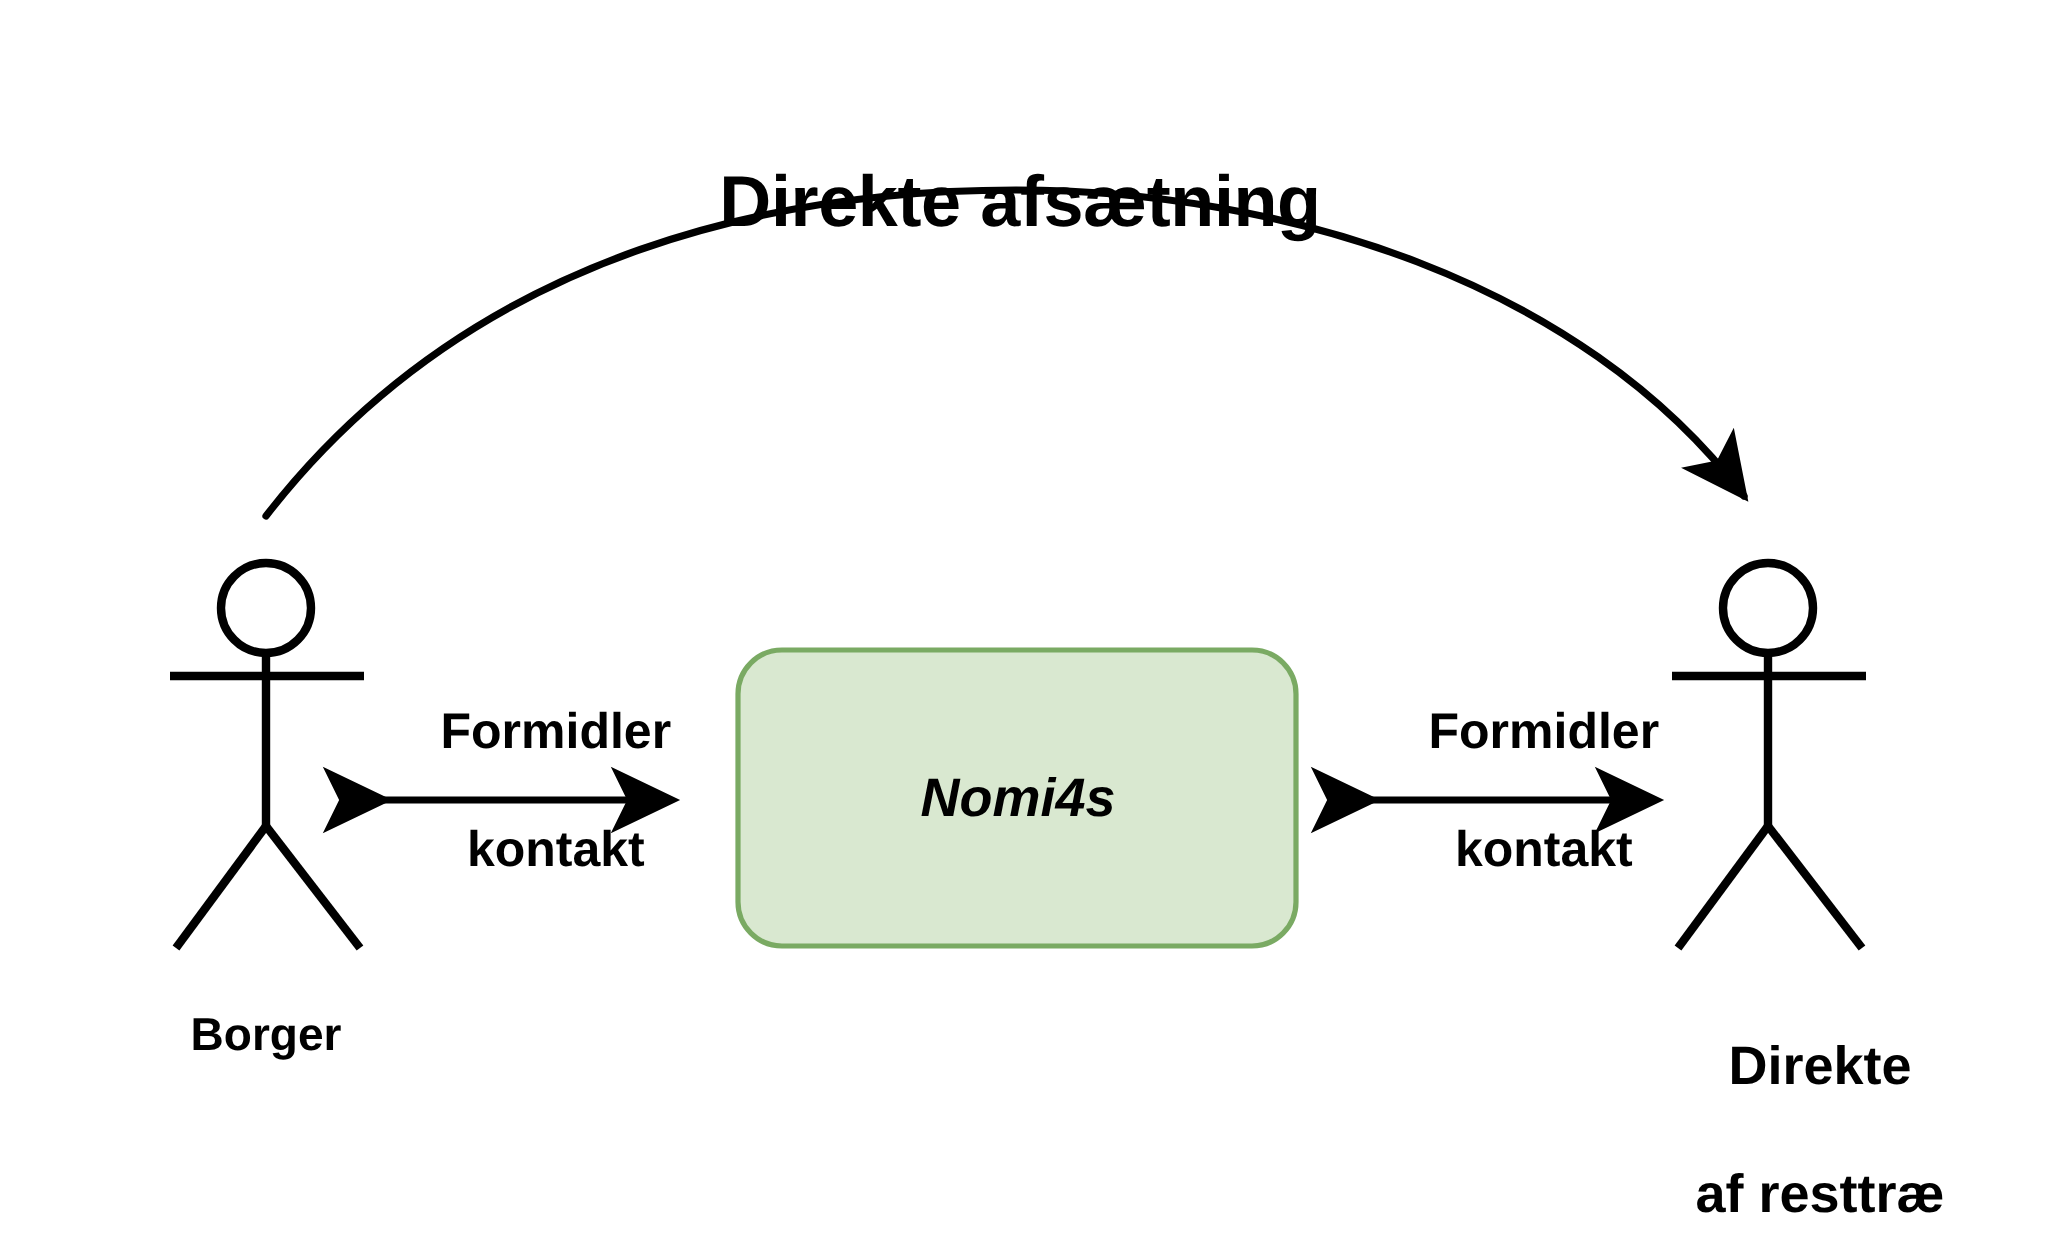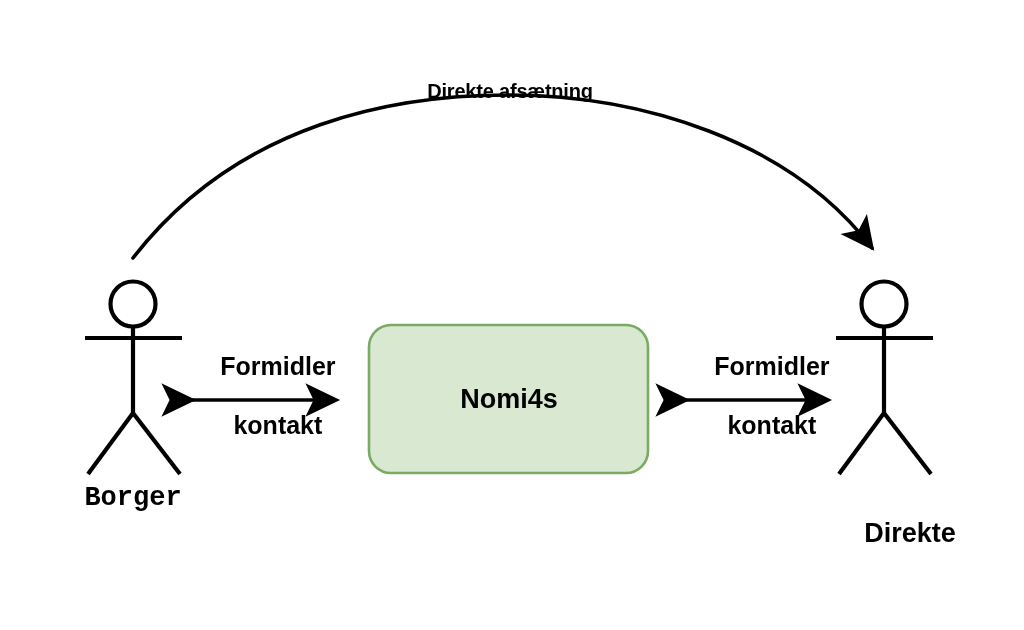--- a/index.html
+++ b/index.html
@@ -38,7 +38,7 @@
     left: 330px;
     top: 80px;
     width: 360px;
-    font-size: 20px;
+    font-size: 36px;
     letter-spacing: -0.2px;
   }
   #label-formidler-left {

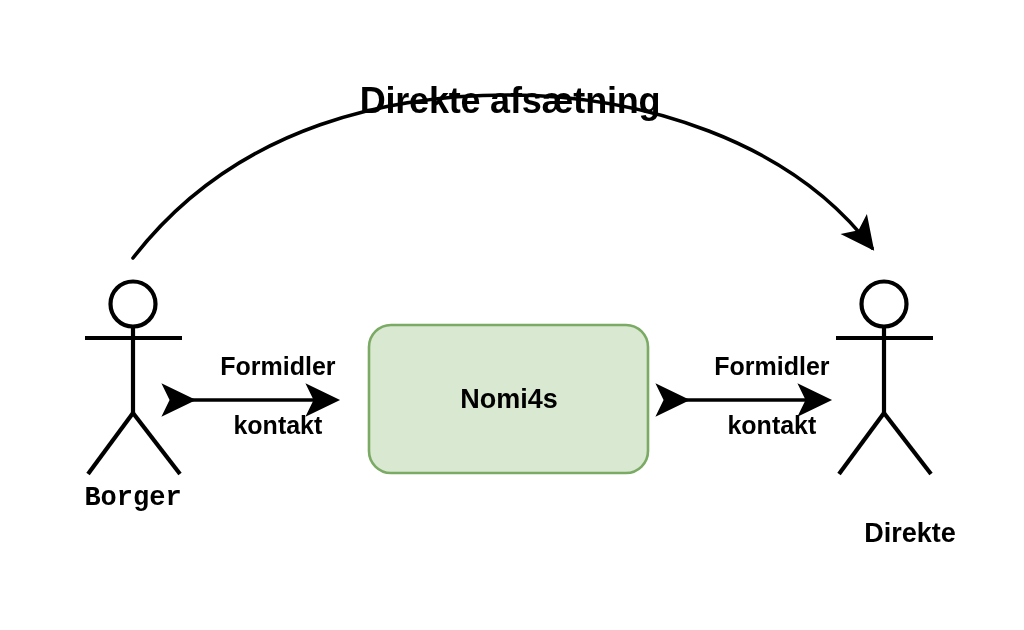--- a/index.html
+++ b/index.html
@@ -71,6 +71,7 @@
     top: 384px;
     width: 282px;
     font-size: 27px;
+    font-style: italic;
   }
 </style>
 </head>

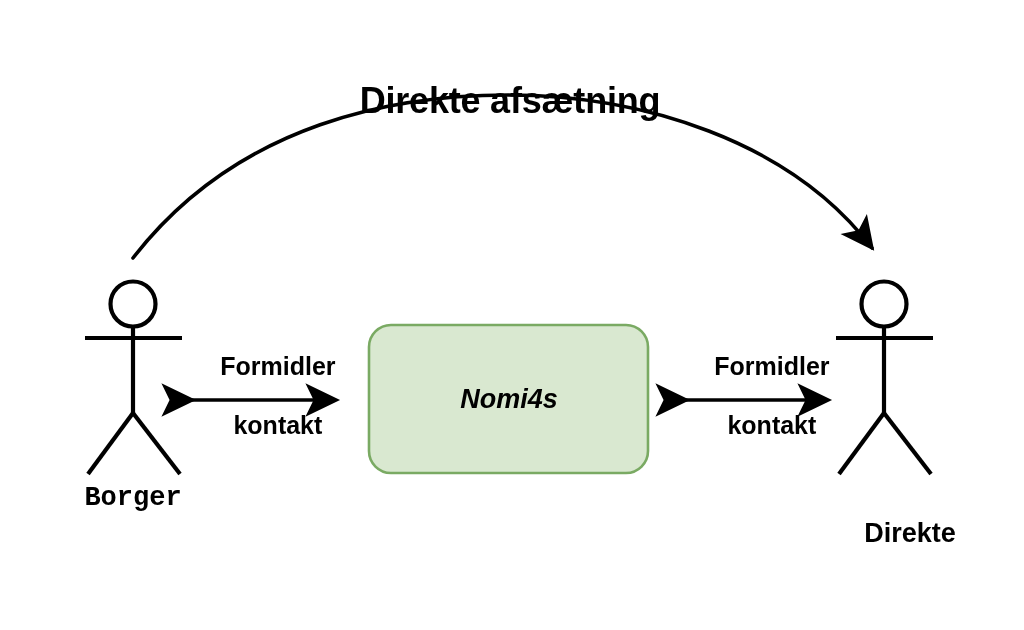--- a/index.html
+++ b/index.html
@@ -55,10 +55,9 @@
   }
   #label-borger {
     left: 43px;
-    top: 483px;
+    top: 504px;
     width: 180px;
-    font-size: 27px;
-    font-family: Liberation Mono, monospace;
+    font-size: 23px;
   }
   #label-aftager {
     left: 795px;

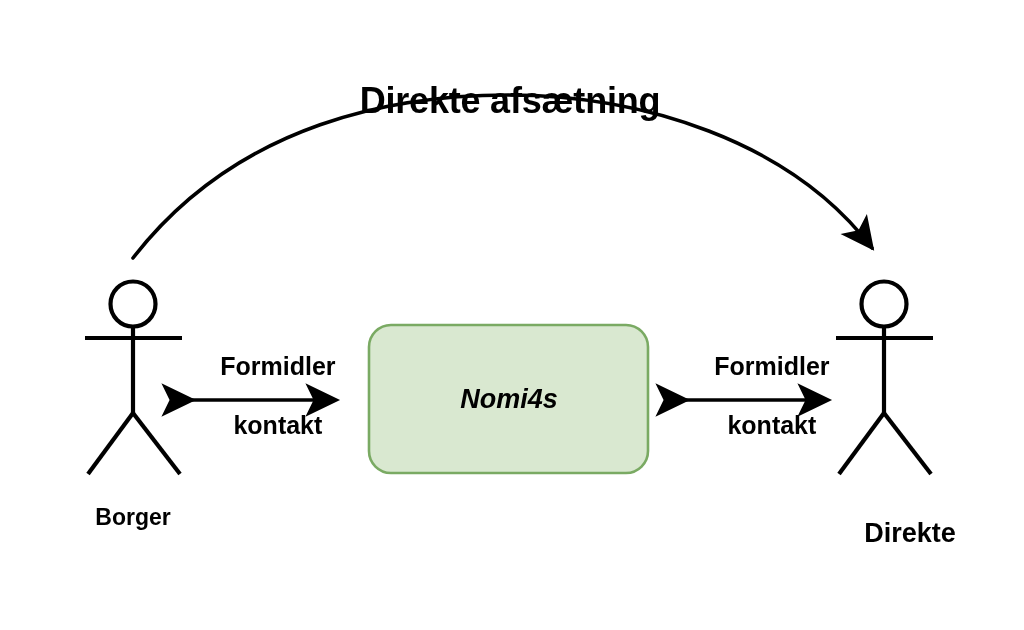--- a/index.html
+++ b/index.html
@@ -138,6 +138,7 @@
 
   <div class="lbl" id="label-aftager">
     <span>Direkte</span><br>
+    <span>af resttræ</span>
   </div>
 
 </div>

